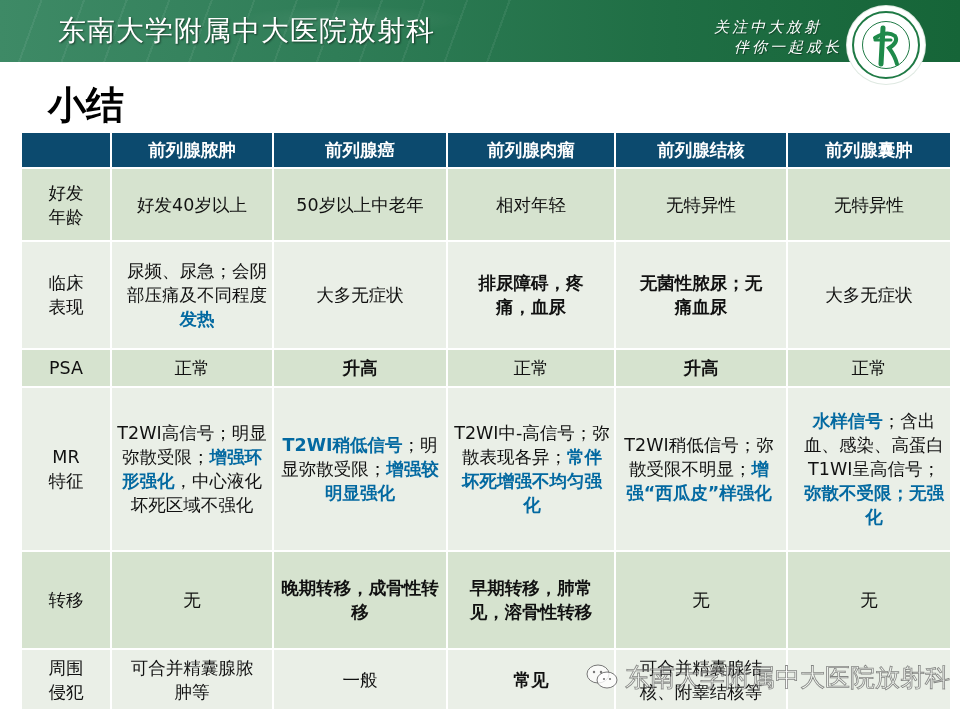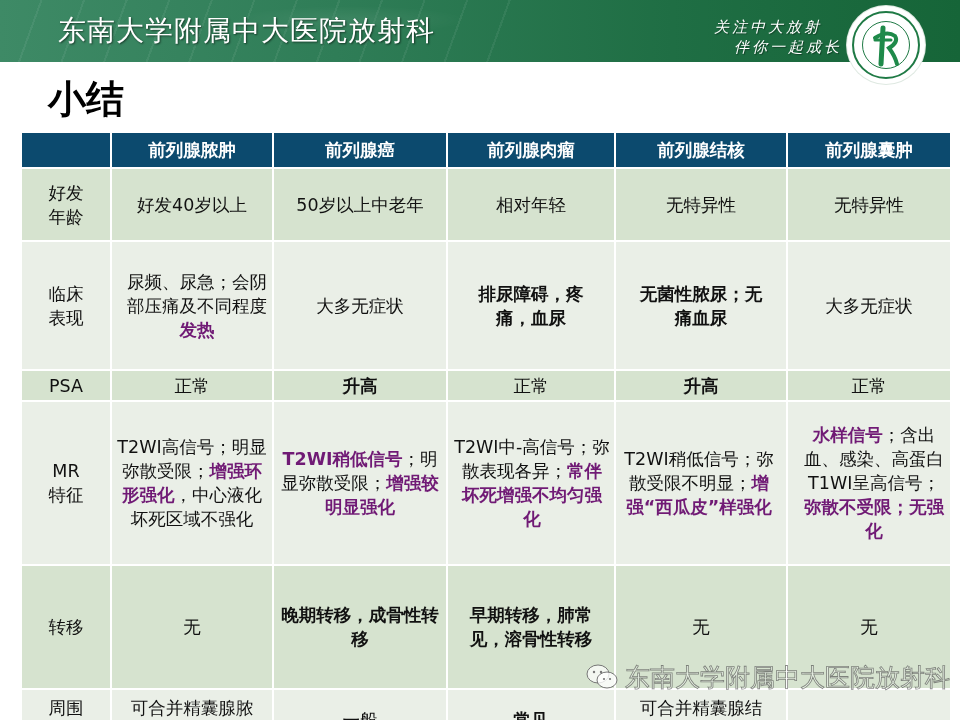--- a/index.html
+++ b/index.html
@@ -39,7 +39,7 @@
   .logo svg { position: absolute; left: 0; top: 0; }
 
   .page-title {
-    position: absolute; left: 48px; top: 74px; font-size: 38px; font-weight: bold; color: #000000;
+    position: absolute; left: 48px; top: 80px; font-size: 38px; font-weight: bold; color: #000000;
     font-family: Liberation Mono, monospace;
   }
 

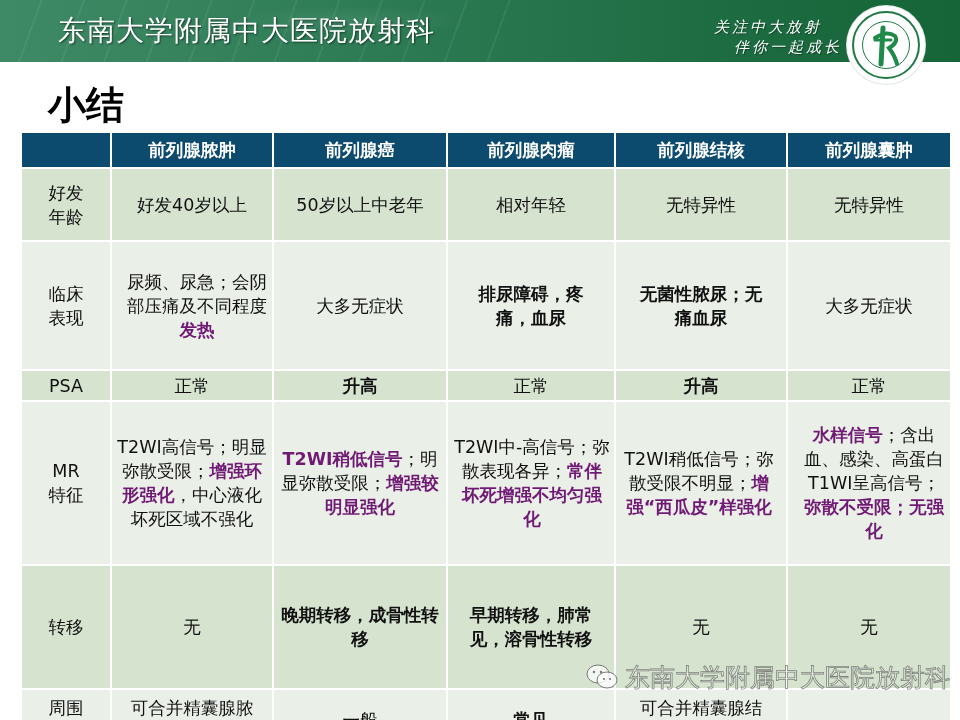--- a/index.html
+++ b/index.html
@@ -124,7 +124,7 @@
       <td>无特异性</td>
     </tr>
 
-    <tr class="even" style="height:127px">
+    <tr class="even" style="height:106px">
       <td class="label">
         <div>临床</div>
         <div>表现</div>

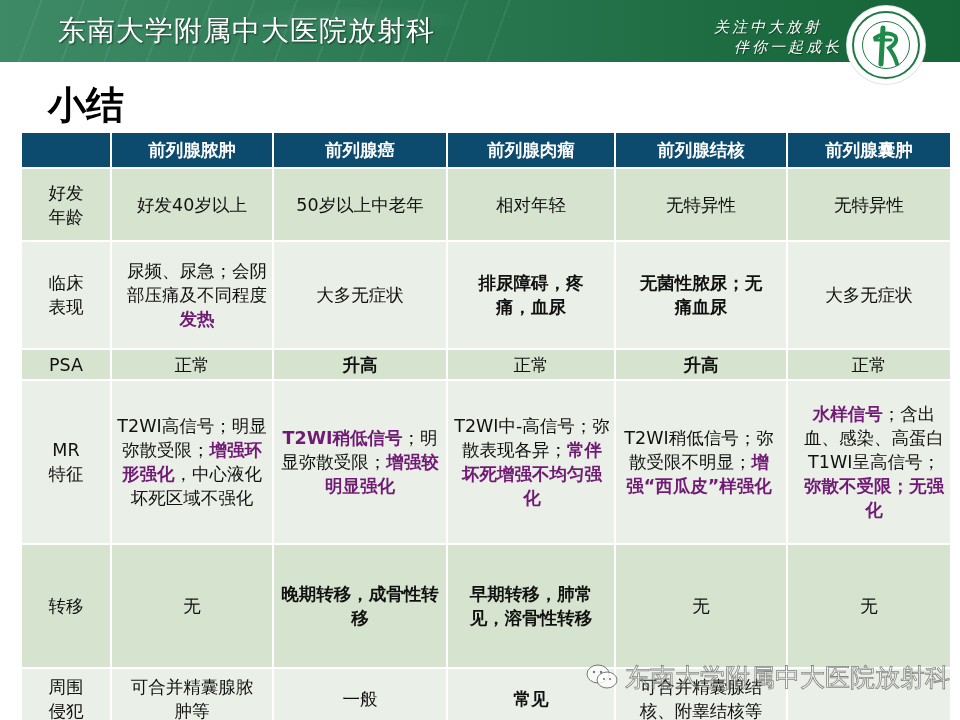--- a/index.html
+++ b/index.html
@@ -59,7 +59,7 @@
   tr.even td { background: #eaefe7; }
   td.label { font-size: 17.5px; }
   td.left { text-align: left; padding: 0 6px 0 8px; }
-  .red { color: #701a75; }
+  .red { color: #0369a1; }
   .bold { font-weight: bold; }
 
   .watermark {

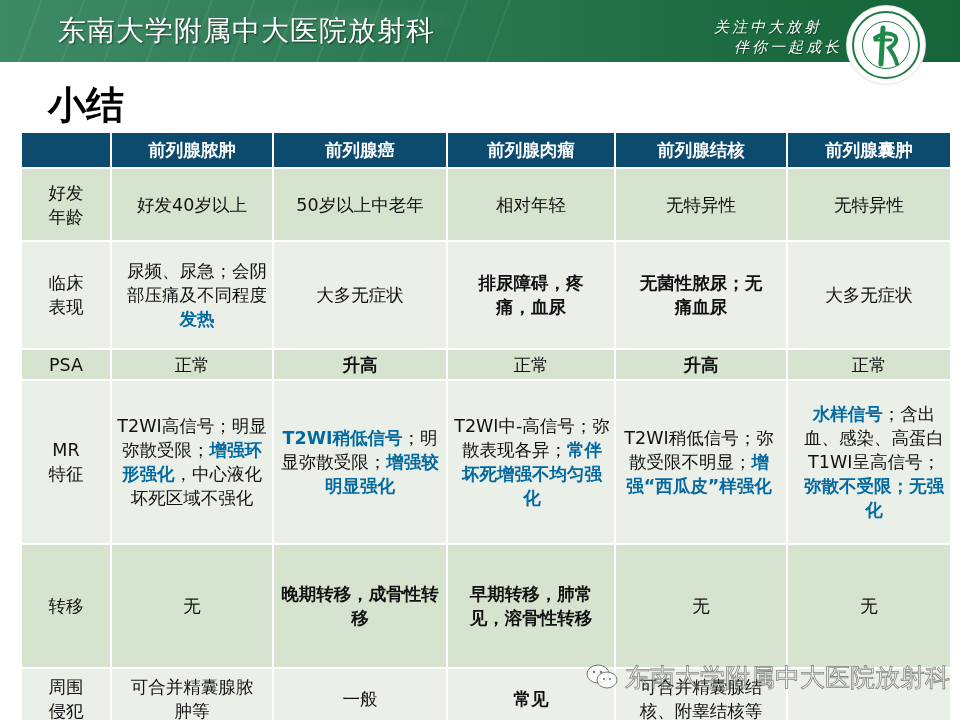--- a/index.html
+++ b/index.html
@@ -144,7 +144,7 @@
       <td>大多无症状</td>
     </tr>
 
-    <tr class="odd" style="height:29px">
+    <tr class="odd" style="height:36px">
       <td class="label">PSA</td>
       <td>正常</td>
       <td class="red bold">升高</td>

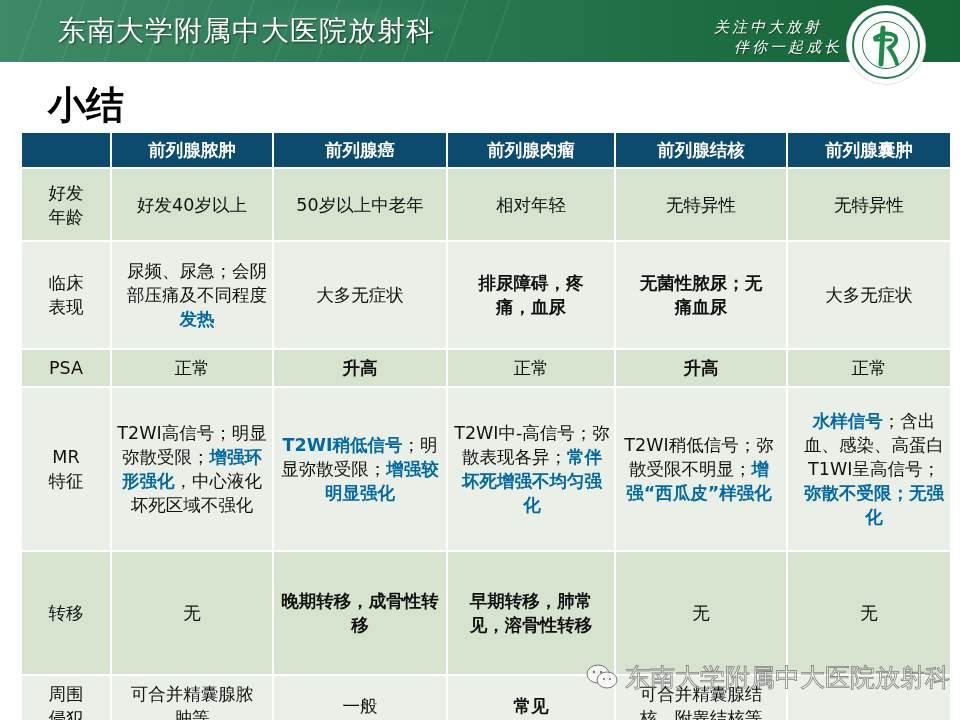--- a/index.html
+++ b/index.html
@@ -175,7 +175,7 @@
       </td>
     </tr>
 
-    <tr class="odd" style="height:122px">
+    <tr class="odd" style="height:96px">
       <td class="label">转移</td>
       <td>无</td>
       <td class="red bold" style="padding:0 6px;">晚期转移，成骨性转移</td>

